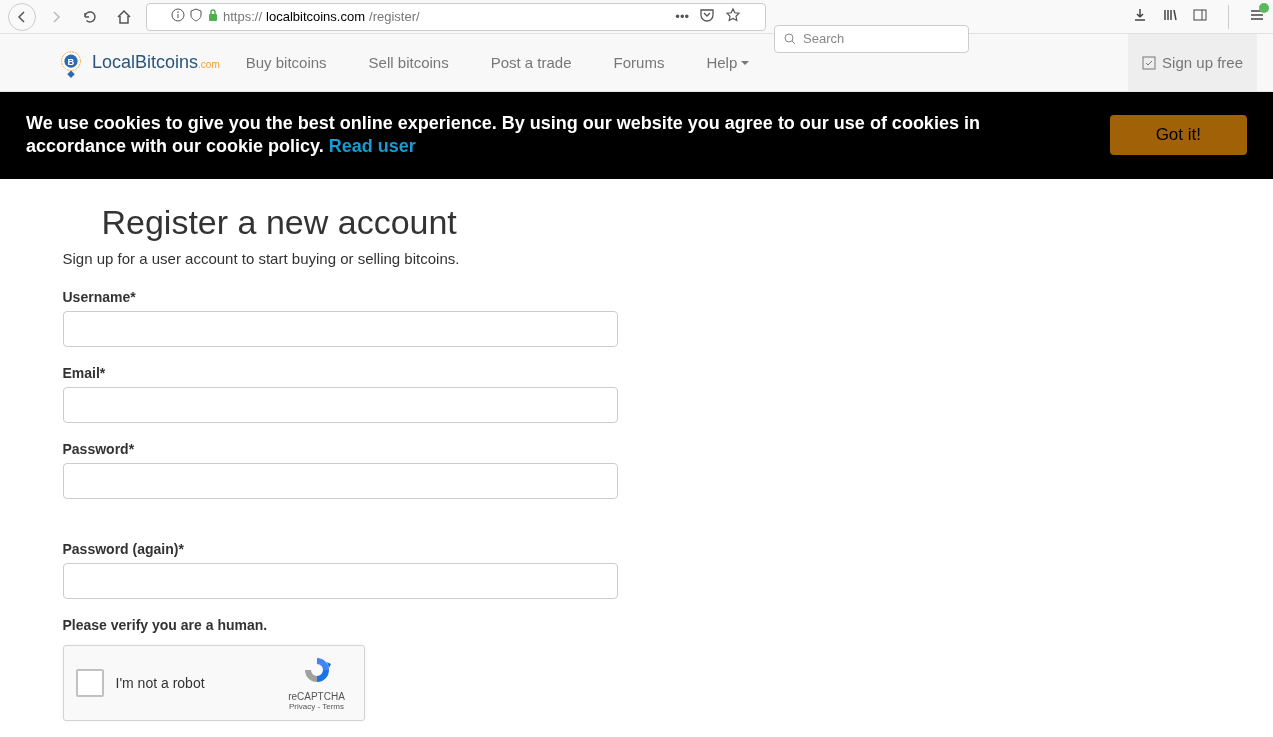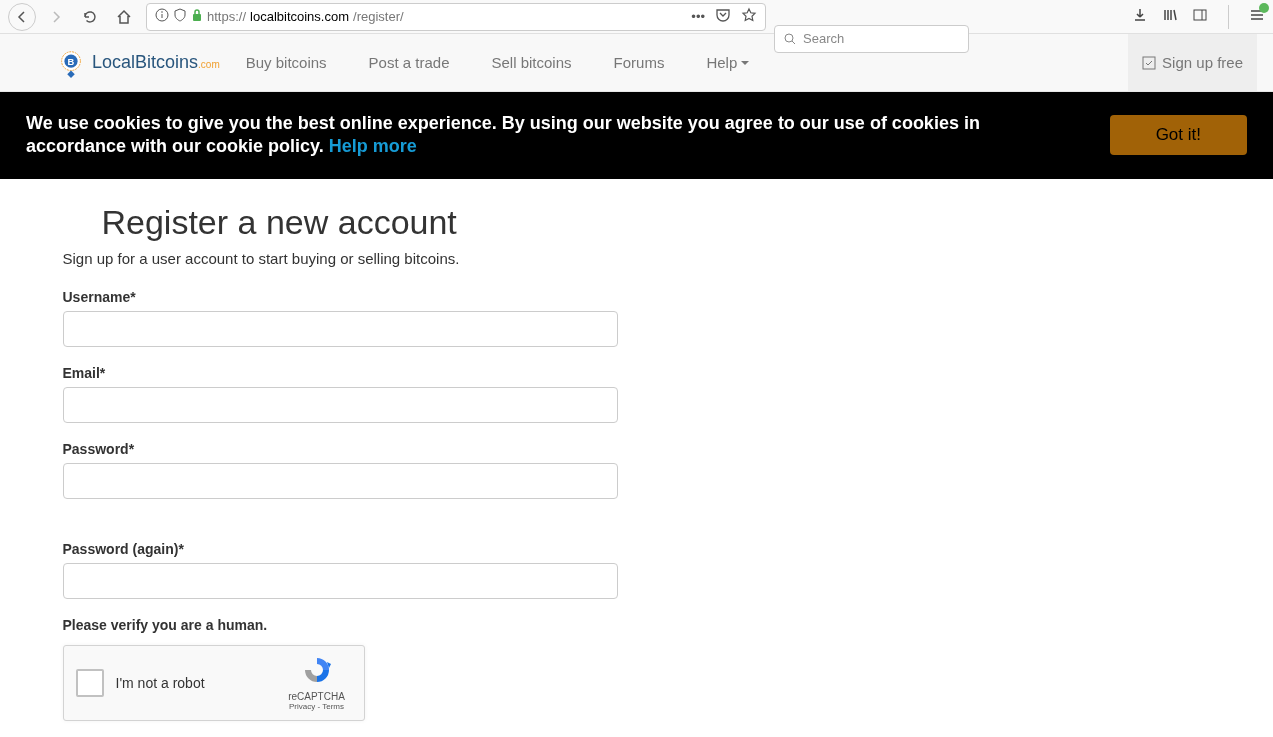--- a/index.html
+++ b/index.html
@@ -11,7 +11,7 @@
 .nav-btn { width: 28px; height: 28px; display: flex; align-items: center; justify-content: center; color: #555; cursor: pointer; border-radius: 4px; }
 .nav-btn.disabled { color: #bbb; cursor: default; }
 .nav-circle { border: 1px solid #ccc; border-radius: 50%; }
-.address-bar { flex: 0 0 620px; height: 28px; border: 1px solid #ccc; border-radius: 4px; display: flex; align-items: center; padding: 0 8px; background: #fff; gap: 4px; font-size: 13px; color: #555; }
+.address-bar { flex: 0 0 620px; height: 28px; border: 1px solid #ccc; border-radius: 4px; display: flex; align-items: center; padding: 0 24px; background: #fff; gap: 4px; font-size: 13px; color: #555; }
 .address-bar .url-dark { color: #000; }
 .address-bar .url-light { color: #777; }
 .addr-spacer { flex: 1; }

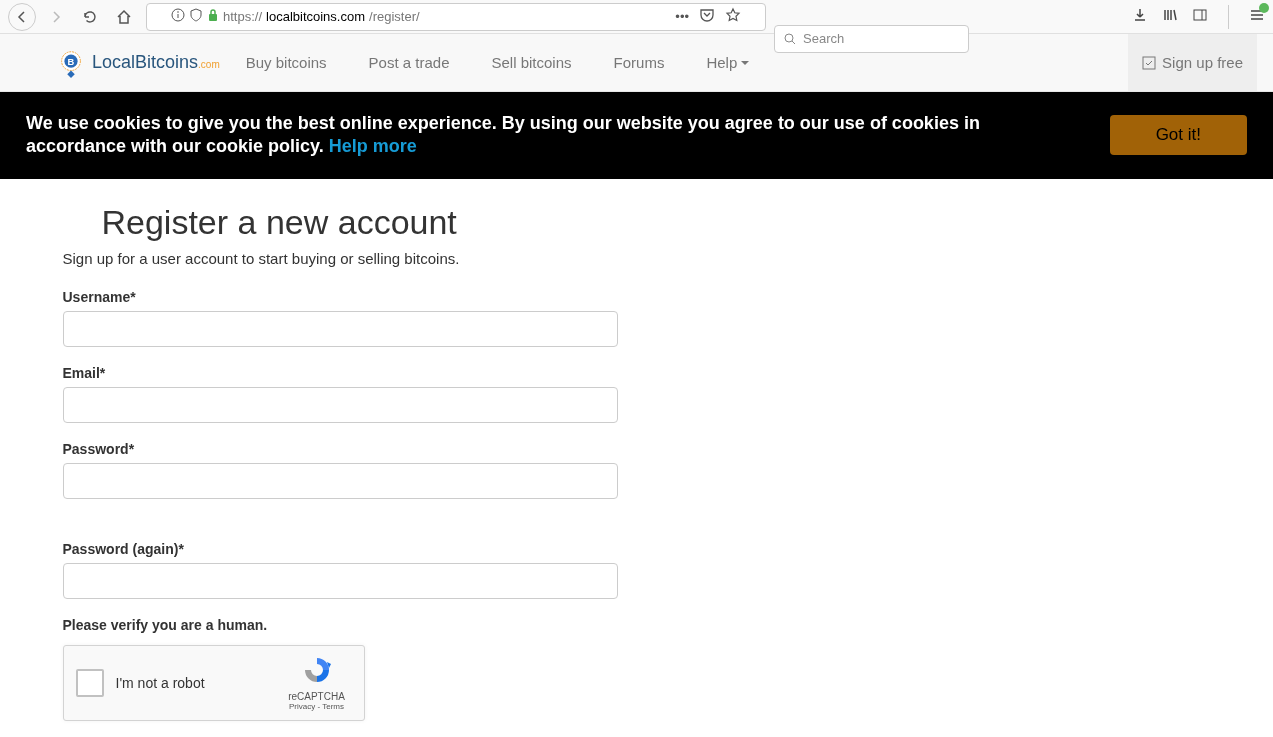--- a/index.html
+++ b/index.html
@@ -181,8 +181,8 @@
   </div>
   <div class="nav-links">
     <div class="nav-link">Buy bitcoins</div>
+    <div class="nav-link">Sell bitcoins</div>
     <div class="nav-link">Post a trade</div>
-    <div class="nav-link">Sell bitcoins</div>
     <div class="nav-link">Forums</div>
     <div class="nav-link">
       <span>Help</span>

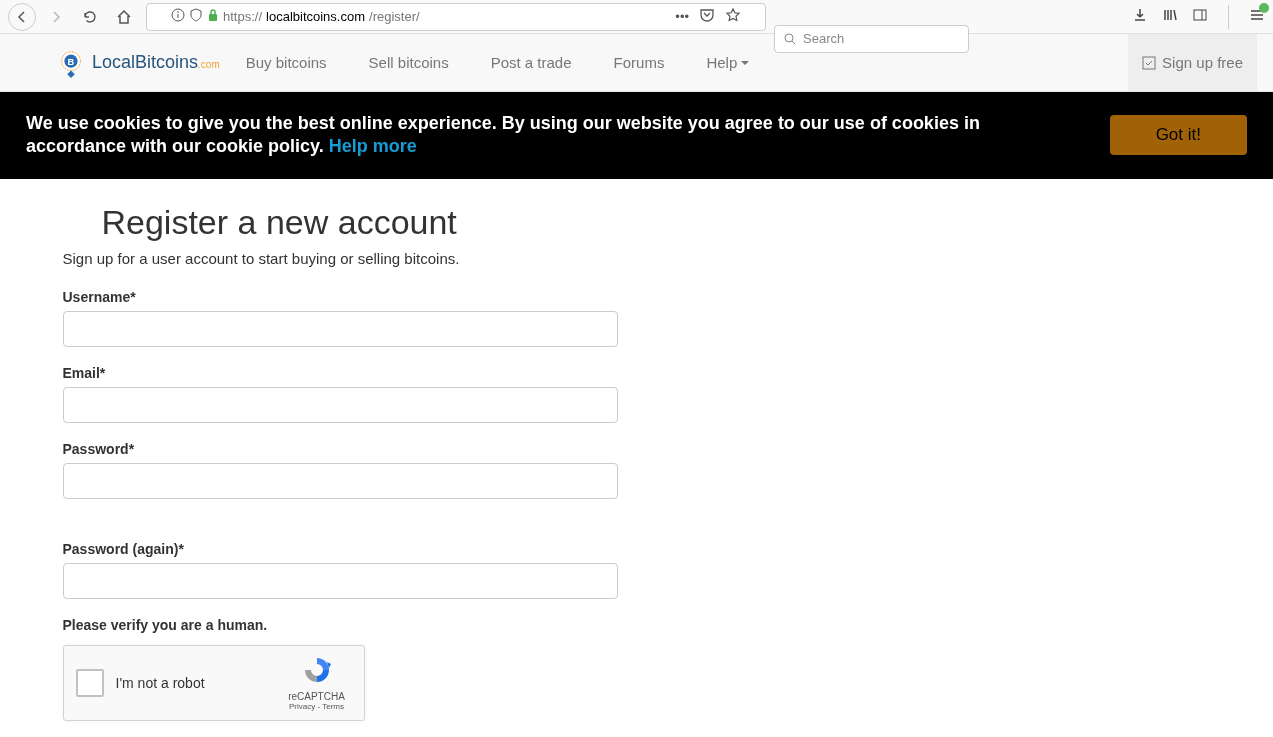--- a/index.html
+++ b/index.html
@@ -203,7 +203,7 @@
 
 <div class="cookie-banner">
   <div class="cookie-text">
-    <span>We use cookies to give you the best online experience. By using our website you agree to our use of cookies in accordance with our cookie policy. </span><a href="#">Help more</a>
+    <span>We use cookies to give you the best online experience. By using our website you agree to our use of cookies in accordance with our cookie policy. </span><a href="#">Read user</a>
   </div>
   <button class="cookie-btn">Got it!</button>
 </div>

